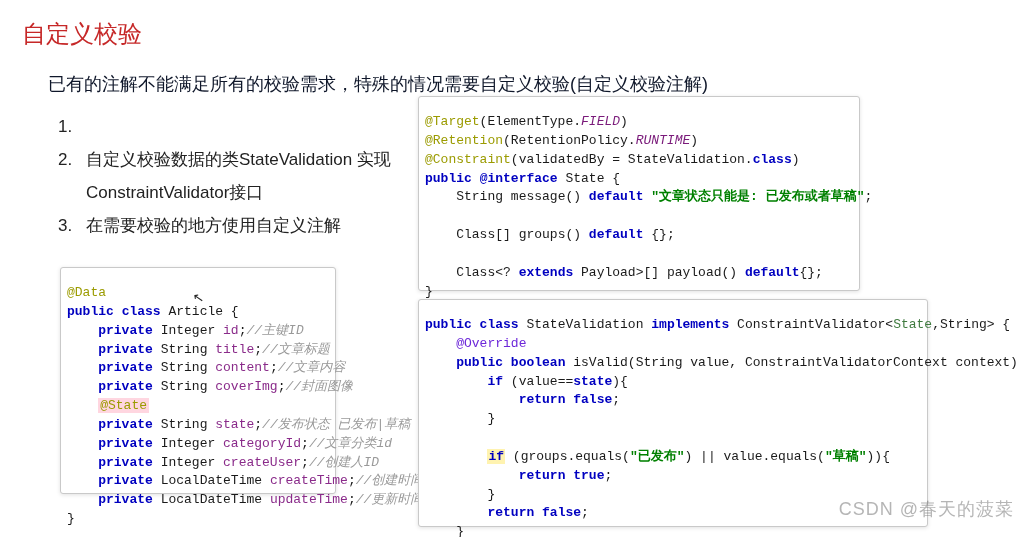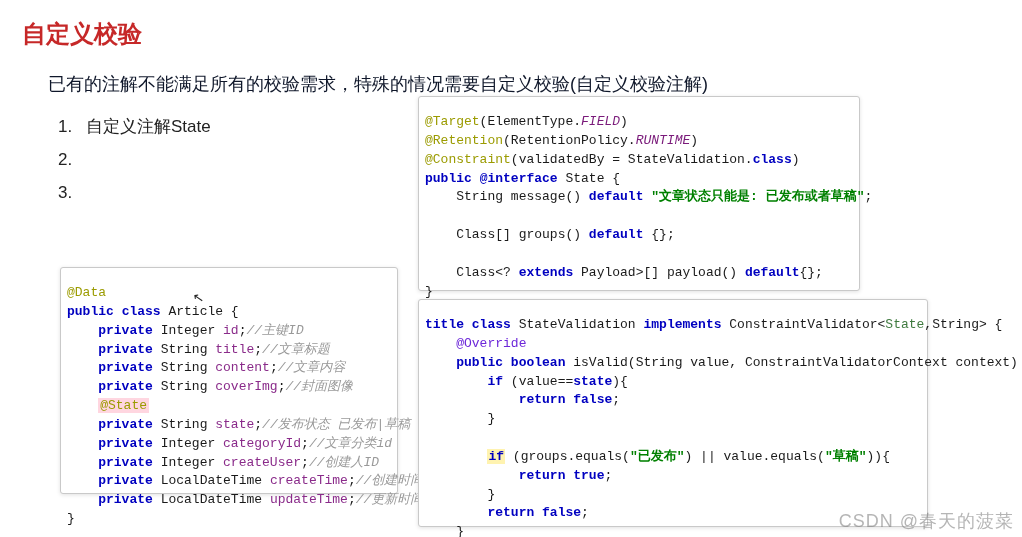--- a/index.html
+++ b/index.html
@@ -14,7 +14,7 @@
     .title {
       color: #c62828;
       font-size: 24px;
-      font-weight: 700;
+      font-weight: 400;
       padding: 18px 0 0 22px;
     }
     .subtitle {

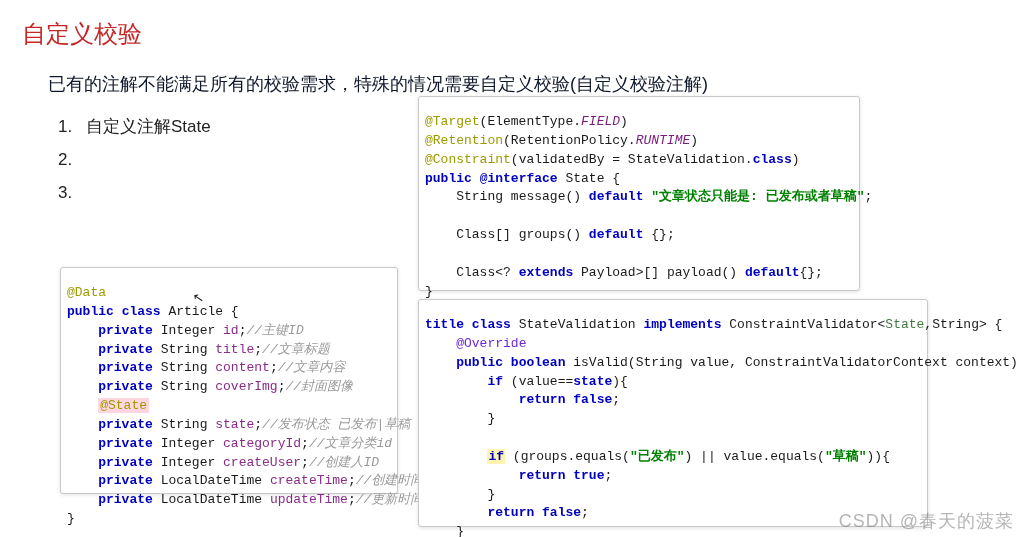--- a/index.html
+++ b/index.html
@@ -81,7 +81,6 @@
 <div class="list">
   <div class="list-item">
     <div class="list-num">1.</div>
-    <div class="list-text">自定义注解State</div>
   </div>
   <div class="list-item">
     <div class="list-num">2.</div>

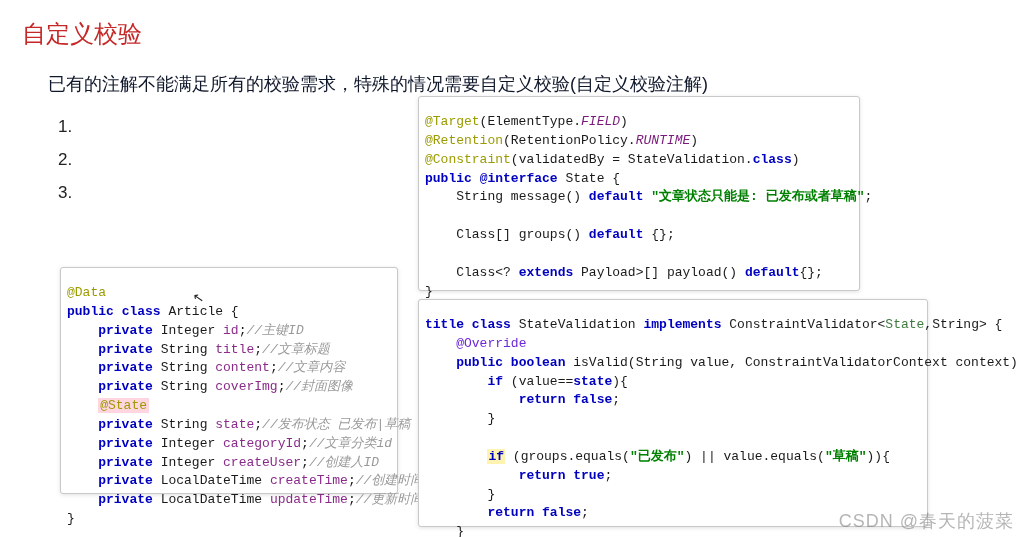--- a/index.html
+++ b/index.html
@@ -84,6 +84,7 @@
   </div>
   <div class="list-item">
     <div class="list-num">2.</div>
+    <div class="list-text">自定义校验数据的类StateValidation 实现ConstraintValidator接口</div>
   </div>
   <div class="list-item">
     <div class="list-num">3.</div>

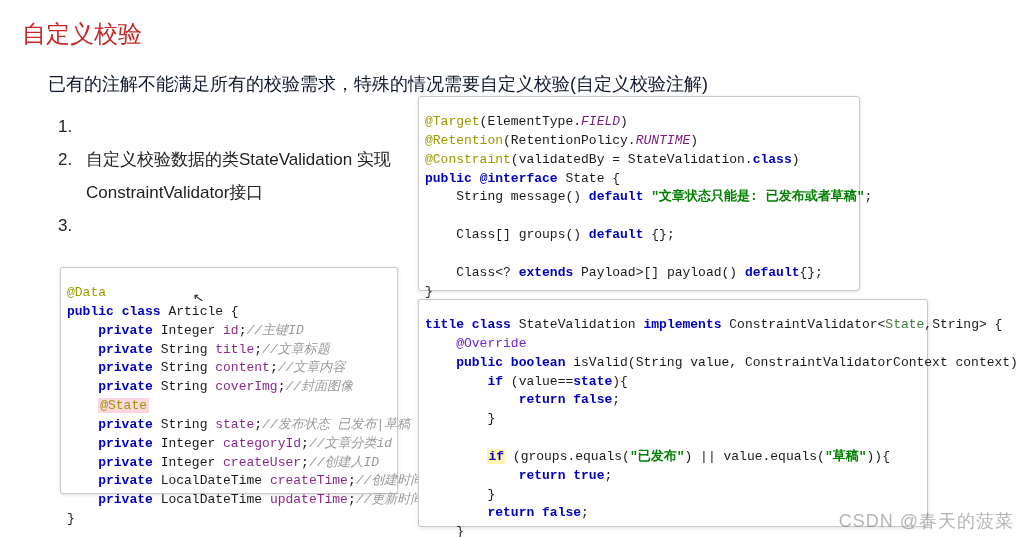--- a/index.html
+++ b/index.html
@@ -88,6 +88,7 @@
   </div>
   <div class="list-item">
     <div class="list-num">3.</div>
+    <div class="list-text">在需要校验的地方使用自定义注解</div>
   </div>
 </div>
 

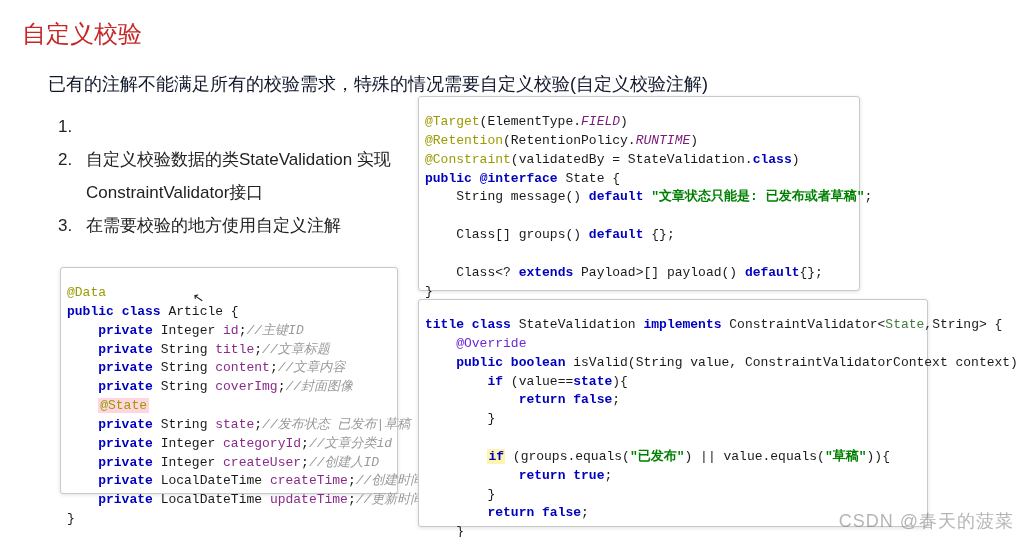--- a/index.html
+++ b/index.html
@@ -44,7 +44,7 @@
       white-space: pre;
       color: #1a1a1a;
     }
-    .box-article { left: 60px; top: 267px; width: 338px; height: 227px; }
+    .box-article { left: 60px; top: 267px; width: 276px; height: 227px; }
     .box-state { left: 418px; top: 96px; width: 442px; height: 195px; }
     .box-validation { left: 418px; top: 299px; width: 510px; height: 228px; }
     .kw-anno { color: #9b9b00; }

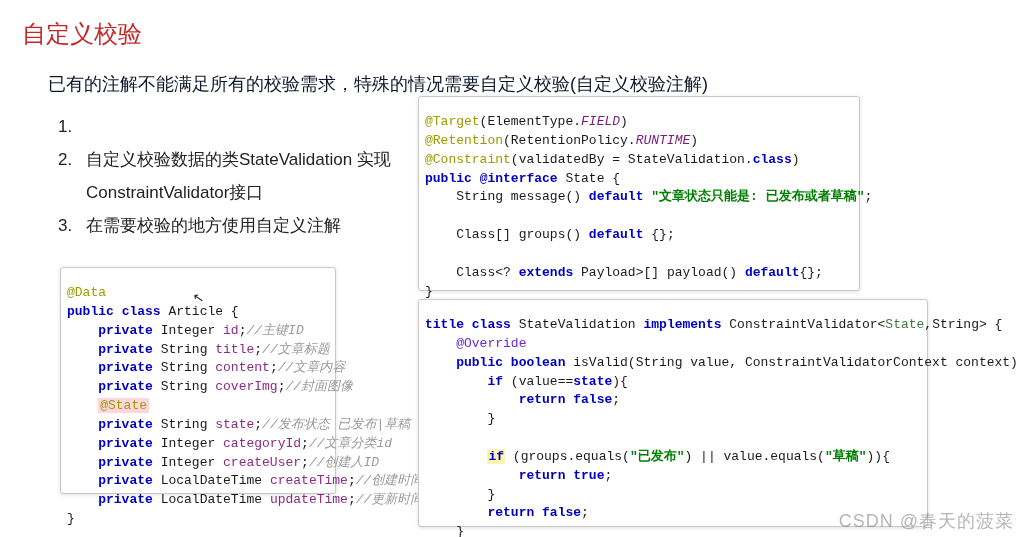--- a/index.html
+++ b/index.html
@@ -118,7 +118,7 @@
     <span>Class&lt;?</span> <span class="kw-blue">extends</span> <span>Payload&gt;[] payload()</span> <span class="kw-blue">default</span><span>{};</span>
 <span>}</span></div>
 
-<div class="code-box box-validation"><span class="kw-blue">title class</span> <span>StateValidation</span> <span class="kw-blue">implements</span> <span>ConstraintValidator&lt;</span><span style="color:#3f7a3f">State</span><span>,String&gt; {</span>
+<div class="code-box box-validation"><span class="kw-blue">public class</span> <span>StateValidation</span> <span class="kw-blue">implements</span> <span>ConstraintValidator&lt;</span><span style="color:#3f7a3f">State</span><span>,String&gt; {</span>
     <span class="kw-override">@Override</span>
     <span class="kw-blue">public boolean</span> <span>isValid(String value, ConstraintValidatorContext context) {</span>
         <span class="kw-blue">if</span> <span>(value==</span><span class="kw-blue">state</span><span>){</span>

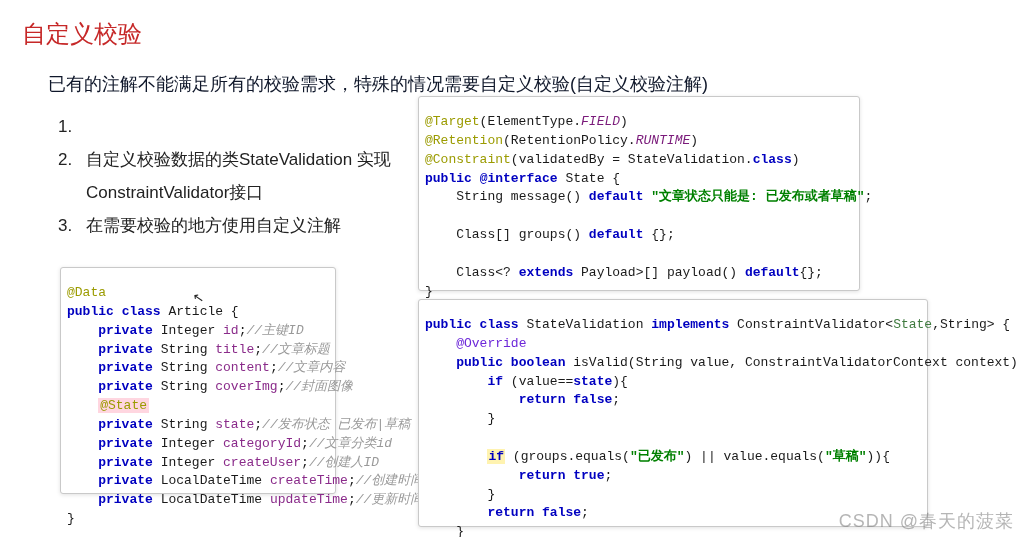--- a/index.html
+++ b/index.html
@@ -65,7 +65,7 @@
     }
     .watermark {
       position: absolute;
-      right: 8px; bottom: 4px;
+      right: 8px; bottom: 16px;
       font-size: 18px;
       color: rgba(120,120,120,0.55);
       font-family: "Microsoft YaHei", Arial, sans-serif;

